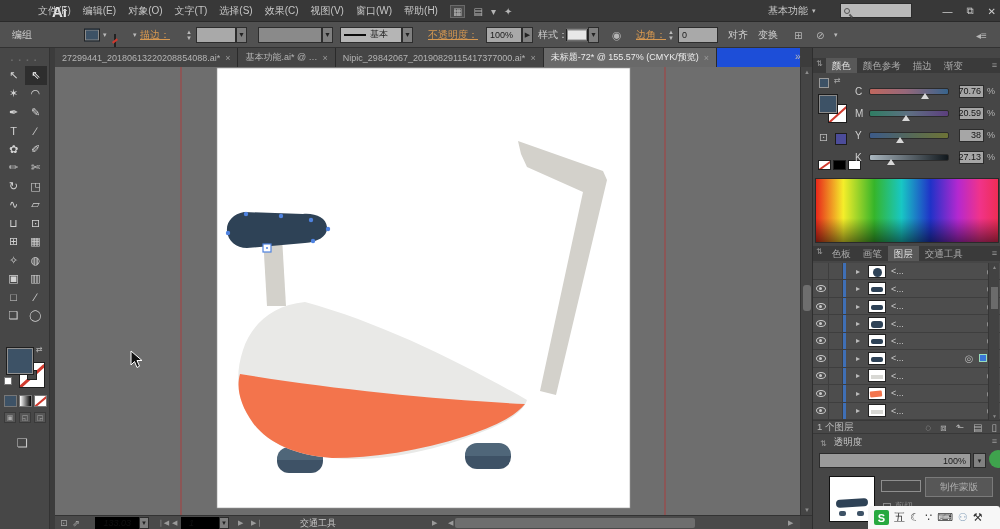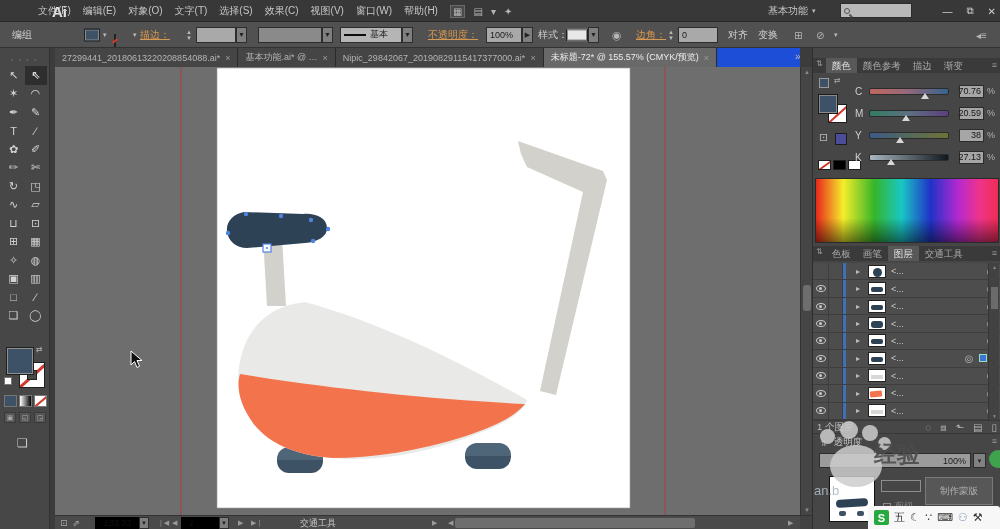--- a/index.html
+++ b/index.html
@@ -578,15 +578,6 @@
     </div>
   </section>
 
-  <div class="watermark">
-    <span class="paw" style="left:20px;top:30px;width:52px;height:42px"></span>
-    <span class="paw" style="left:10px;top:14px;width:15px;height:15px"></span>
-    <span class="paw" style="left:30px;top:6px;width:18px;height:18px"></span>
-    <span class="paw" style="left:52px;top:10px;width:16px;height:16px"></span>
-    <span class="paw" style="left:68px;top:22px;width:13px;height:13px"></span>
-    <span class="wm-text">经验</span>
-    <span class="wm-sub">an.b</span>
-  </div>
 
   <div class="ime" id="imebar">
       <span class="ime-s">S</span>

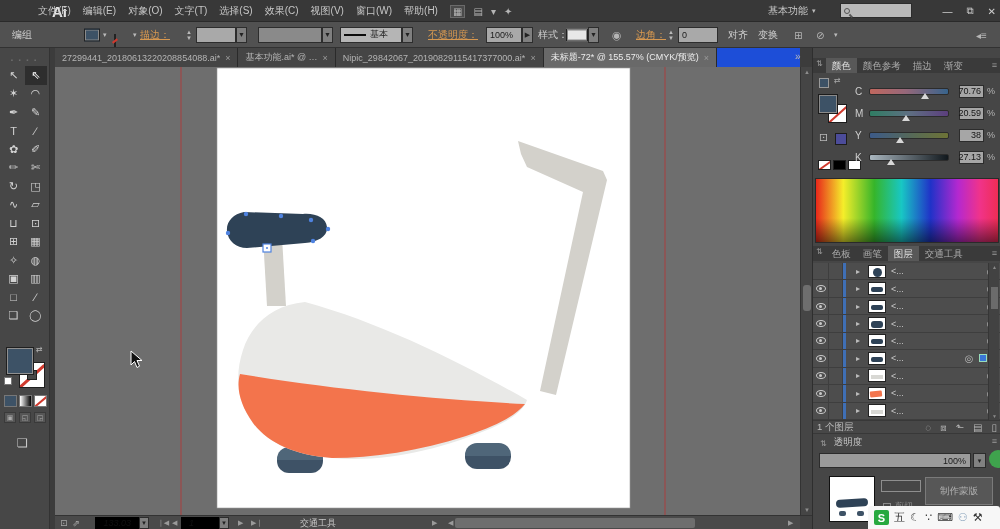--- a/index.html
+++ b/index.html
@@ -151,7 +151,7 @@
   .tthumb::before{content:'';position:absolute;left:6px;top:22px;width:32px;height:8px;border-radius:4px;background:#2e4256;transform:rotate(-4deg);}
   .tthumb::after{content:'';position:absolute;left:9px;top:34px;width:7px;height:5px;border-radius:2px;background:#3e5266;box-shadow:18px 0 0 #3e5266;}
   .maskbox{position:absolute;left:68px;top:46px;width:40px;height:12px;border:1px solid #8e8e8e;}
-  .makemask{position:absolute;left:112px;top:43px;width:68px;height:28px;background:#575757;border:1px solid #7a7a7a;color:#b0b0b0;font-size:9.5px;display:flex;align-items:center;justify-content:center;}
+  .makemask{position:absolute;left:112px;top:43px;width:68px;height:20px;background:#575757;border:1px solid #7a7a7a;color:#b0b0b0;font-size:9.5px;display:flex;align-items:center;justify-content:center;}
   .cliprow{position:absolute;left:70px;top:66px;display:flex;align-items:center;gap:4px;color:#8a8a8a;font-size:9px;}
   .clipbox{width:8px;height:8px;border:1px solid #8a8a8a;}
 

